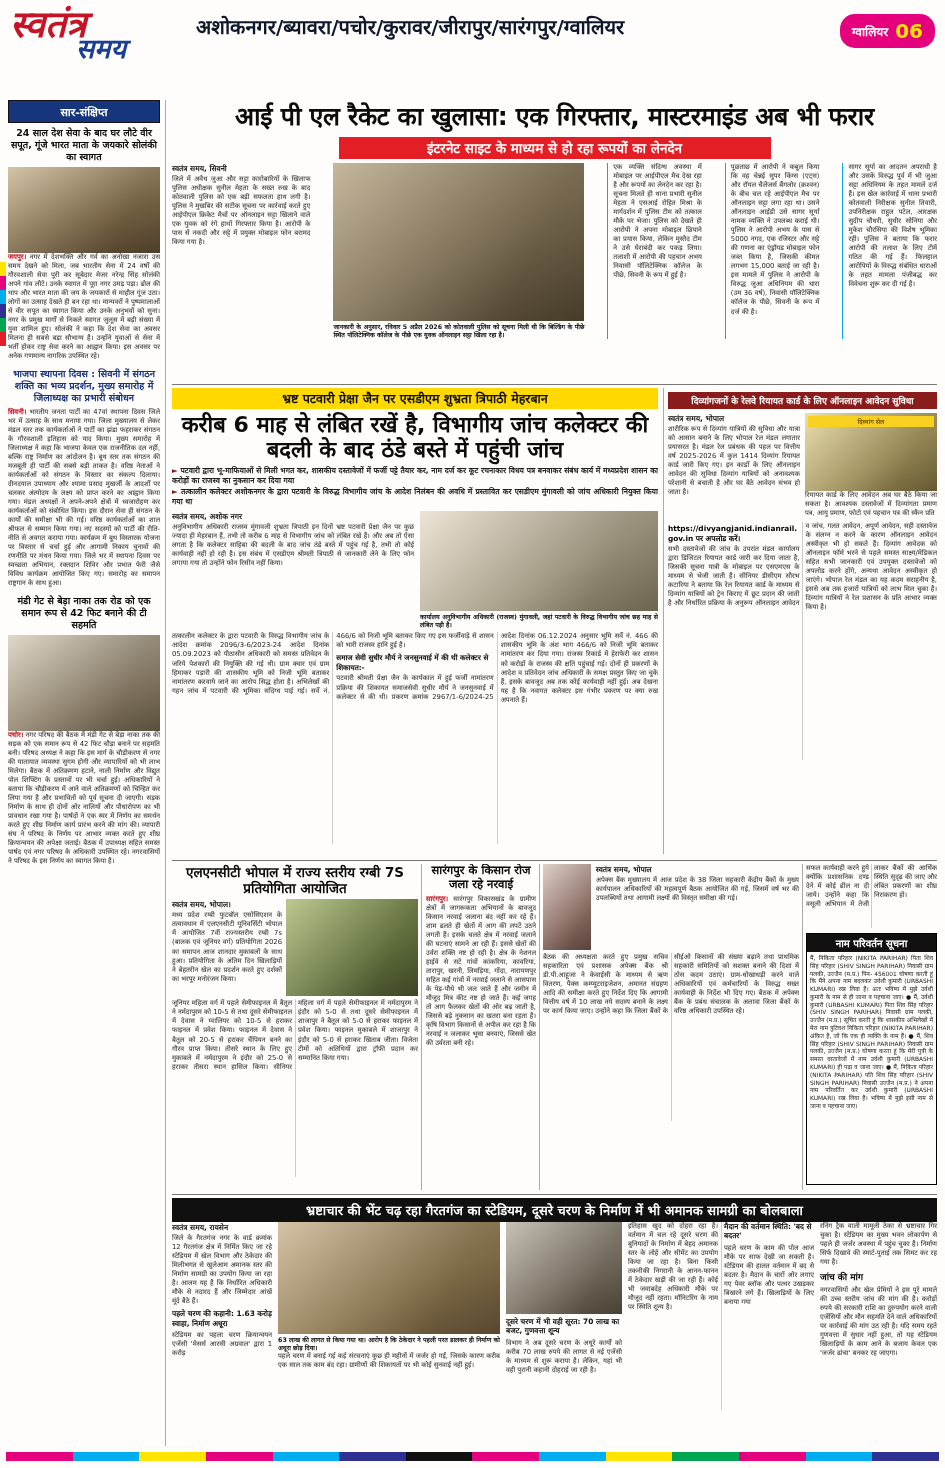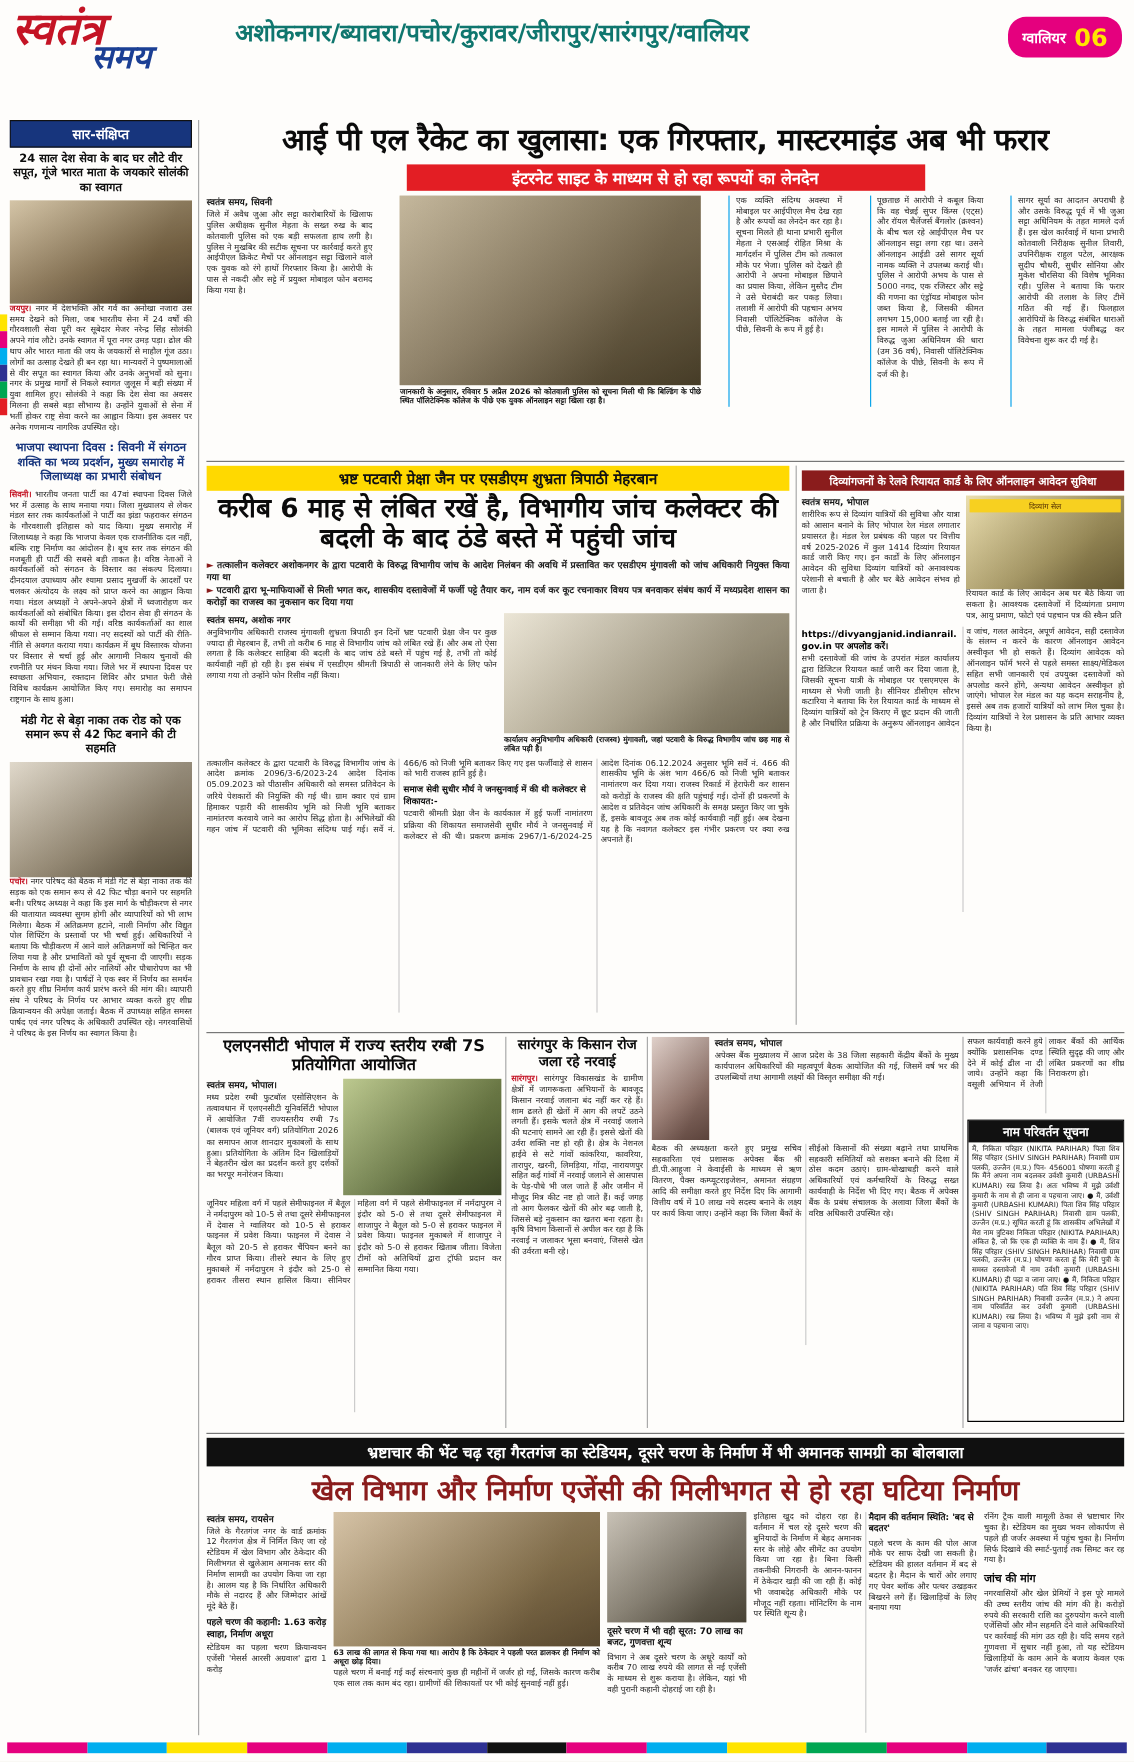--- a/index.html
+++ b/index.html
@@ -18,7 +18,7 @@
 .logo{position:absolute;left:2px;top:2px;width:172px}
 .logo-top{font-size:37px;font-weight:bold;font-style:italic;color:var(--red);line-height:1}
 .logo-bottom{font-size:27px;font-weight:bold;font-style:italic;color:var(--blue);margin-left:66px;margin-top:-8px;line-height:1}
-.cities{position:absolute;left:188px;top:12px;width:575px;font-size:20px;font-weight:bold;color:#0f766e;line-height:1.1}
+.cities{position:absolute;left:188px;top:12px;width:575px;font-size:20px;font-weight:bold;color:#0f172a;line-height:1.1}
 .edition-badge{position:absolute;right:2px;top:10px;background:var(--magenta);color:#fff;border-radius:15px;padding:5px 12px;display:flex;align-items:center;gap:7px}
 .edition-name{font-size:12px;font-weight:bold}
 .page-no{font-size:20px;font-weight:bold;color:var(--yellow)}

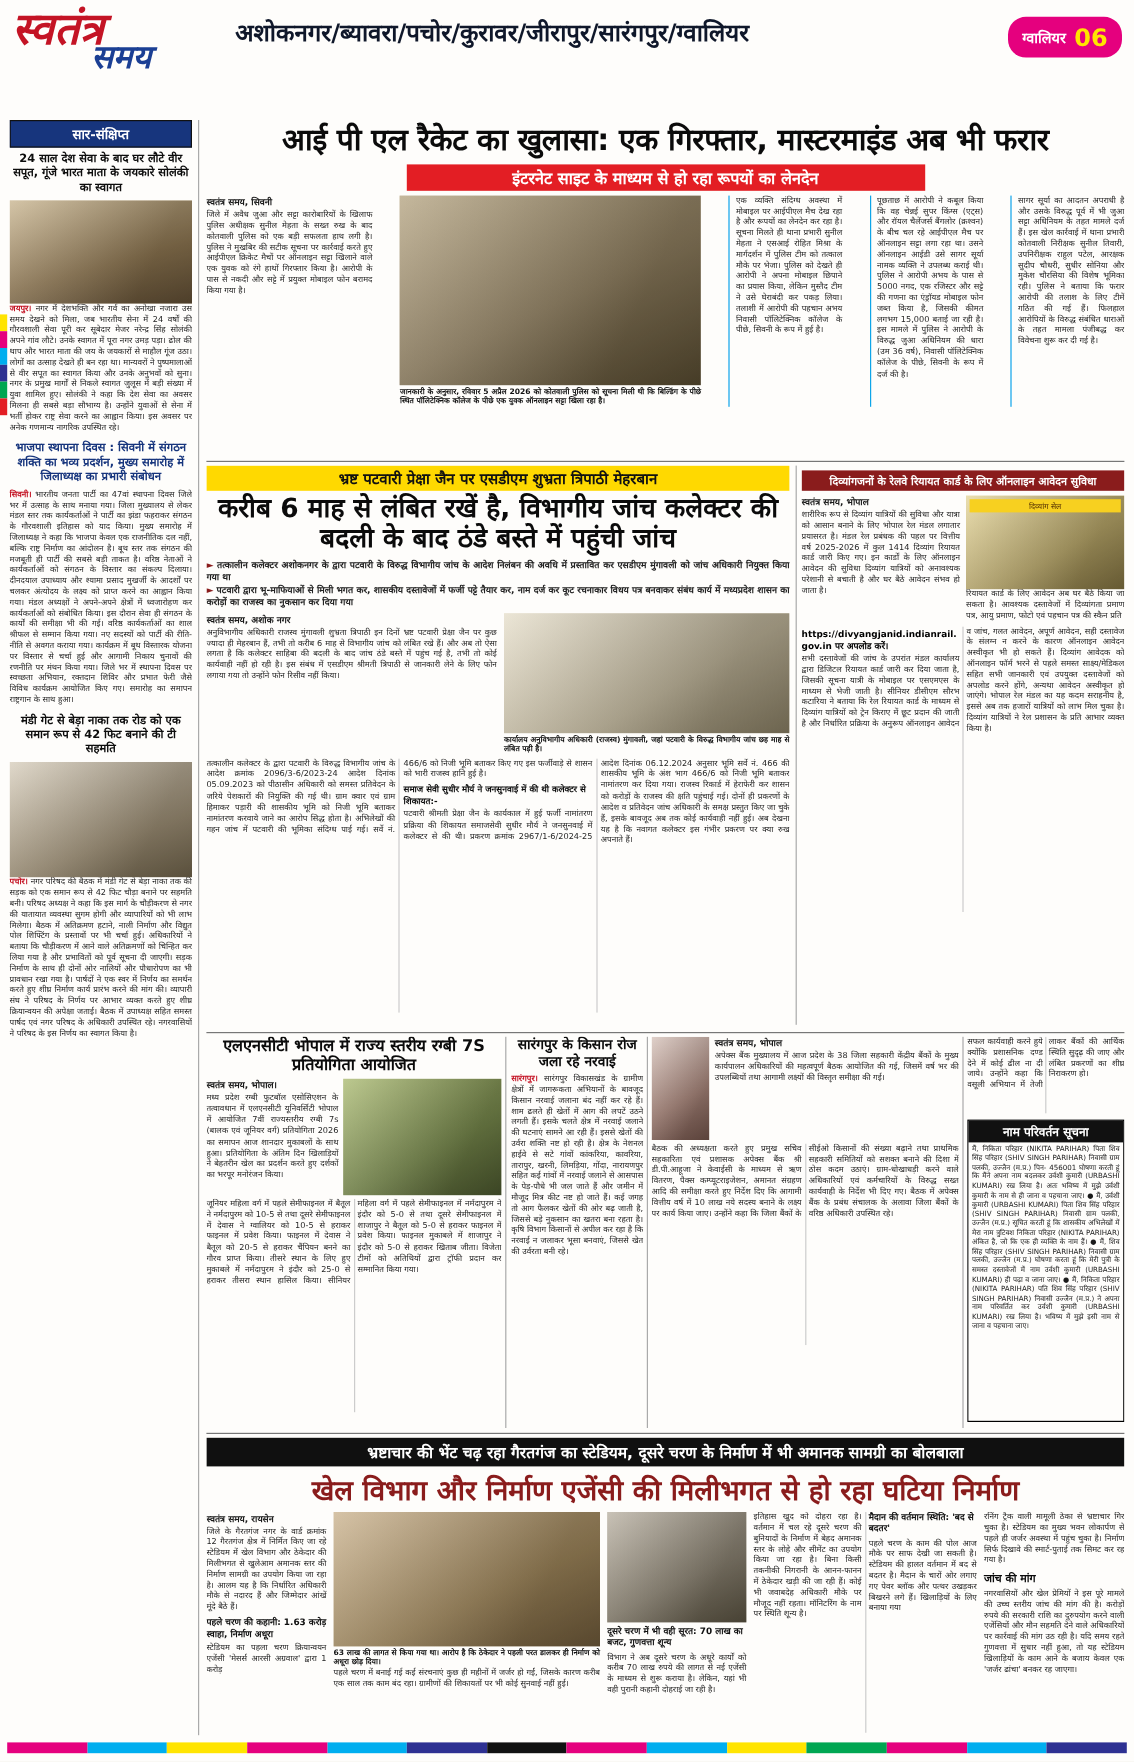--- a/index.html
+++ b/index.html
@@ -176,8 +176,8 @@
   <section class="patwari">
     <div class="kicker">भ्रष्ट पटवारी प्रेक्षा जैन पर एसडीएम शुभ्रता त्रिपाठी मेहरबान</div>
     <h2 class="pat-hl">करीब 6 माह से लंबित रखें है, विभागीय जांच कलेक्टर की बदली के बाद ठंडे बस्ते में पहुंची जांच</h2>
+    <p class="bullet"><span class="arrow">►</span> <span>पटवारी द्वारा भू-माफियाओं से मिली भगत कर, शासकीय दस्तावेजों में फर्जी पट्टे तैयार कर, नाम दर्ज कर कूट रचनाकार विधय पत्र बनवाकर संबंध कार्य में मध्यप्रदेश शासन का करोड़ों का राजस्व का नुकसान कर दिया गया</span></p>
     <p class="bullet"><span class="arrow">►</span> <span>तत्कालीन कलेक्टर अशोकनगर के द्वारा पटवारी के विरुद्ध विभागीय जांच के आदेश निलंबन की अवधि में प्रस्तावित कर एसडीएम मुंगावली को जांच अधिकारी नियुक्त किया गया था</span></p>
-    <p class="bullet"><span class="arrow">►</span> <span>पटवारी द्वारा भू-माफियाओं से मिली भगत कर, शासकीय दस्तावेजों में फर्जी पट्टे तैयार कर, नाम दर्ज कर कूट रचनाकार विधय पत्र बनवाकर संबंध कार्य में मध्यप्रदेश शासन का करोड़ों का राजस्व का नुकसान कर दिया गया</span></p>
     <div class="pat-row">
       <div class="pat-left">
         <div class="byline">स्वतंत्र समय, अशोक नगर</div>

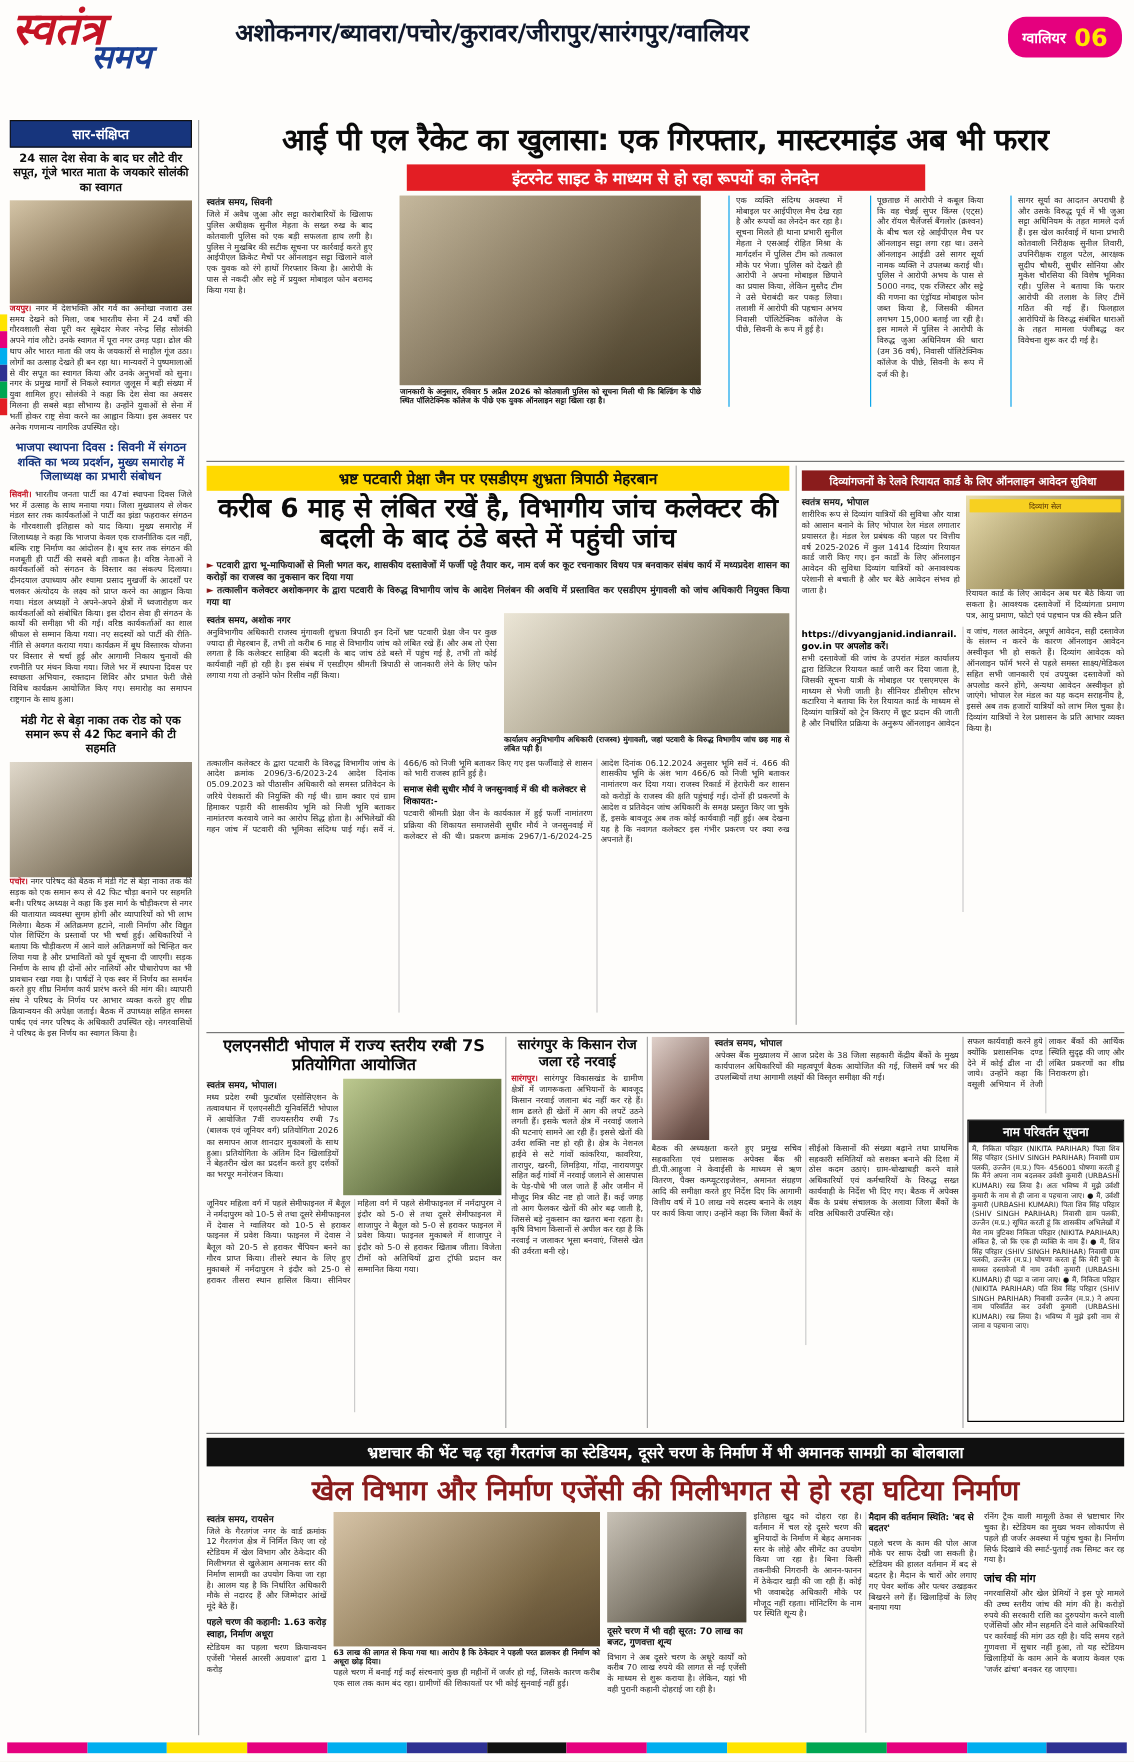--- a/index.html
+++ b/index.html
@@ -269,7 +269,6 @@
 
   <section class="stadium">
     <div class="stad-strip">भ्रष्टाचार की भेंट चढ़ रहा गैरतगंज का स्टेडियम,  दूसरे चरण के निर्माण में भी अमानक सामग्री का बोलबाला</div>
-    <h2 class="stad-hl">खेल विभाग और निर्माण एजेंसी की मिलीभगत से हो रहा घटिया निर्माण</h2>
     <div class="stad-row">
       <div class="st-a">
         <div class="byline">स्वतंत्र समय, रायसेन</div>

